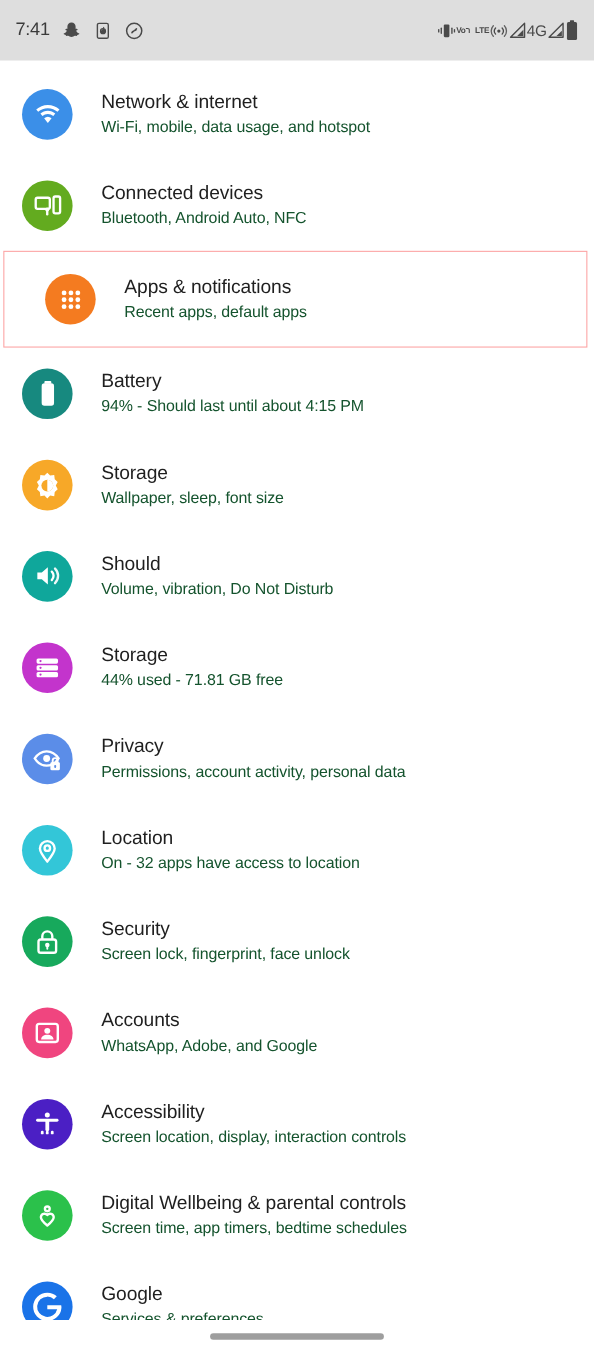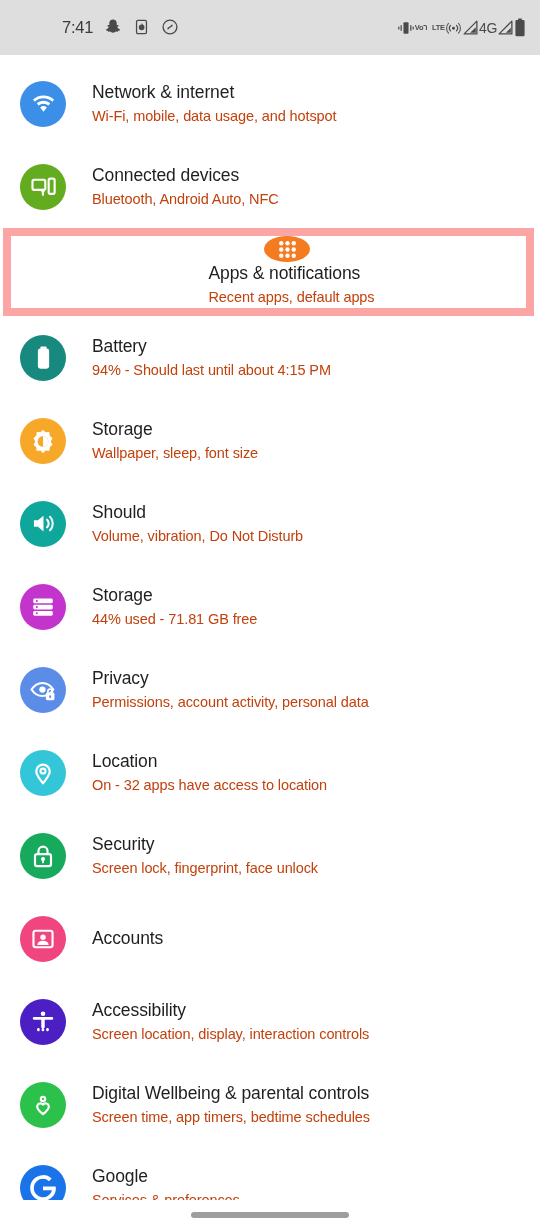--- a/index.html
+++ b/index.html
@@ -24,9 +24,8 @@
   }
   .status-left {
     display: flex;
-    align-items: flex-start;
+    align-items: flex-end;
     gap: 11px;
-    margin-left: 48px;
   }
   .status-right {
     display: flex;

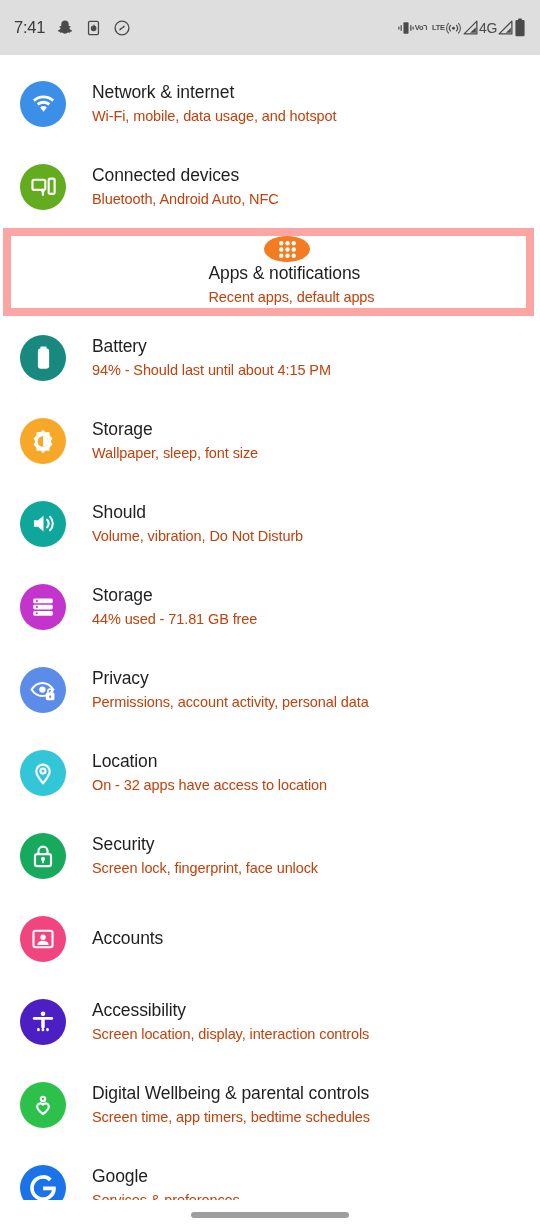--- a/index.html
+++ b/index.html
@@ -101,7 +101,7 @@
   }
   .row-sub {
     font-size: 14.5px;
-    color: #c2410c;
+    color: #14532d;
     letter-spacing: -0.1px;
     line-height: 21px;
     margin-top: 2px;

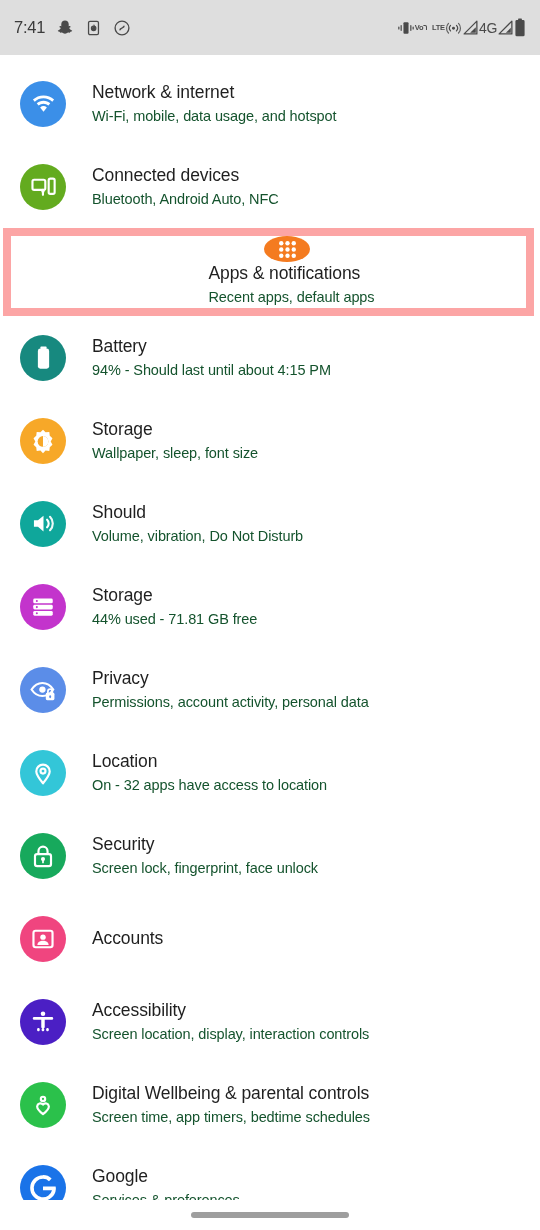--- a/index.html
+++ b/index.html
@@ -71,10 +71,9 @@
     padding-left: 20px;
   }
   .row.highlighted {
-    border: 8px solid #fca5a5;
+    border: 1px solid #fca5a5;
     margin: 0 6px 0 3px;
     height: 88px;
-    flex-direction: column;
   }
   .row-icon {
     width: 46px;

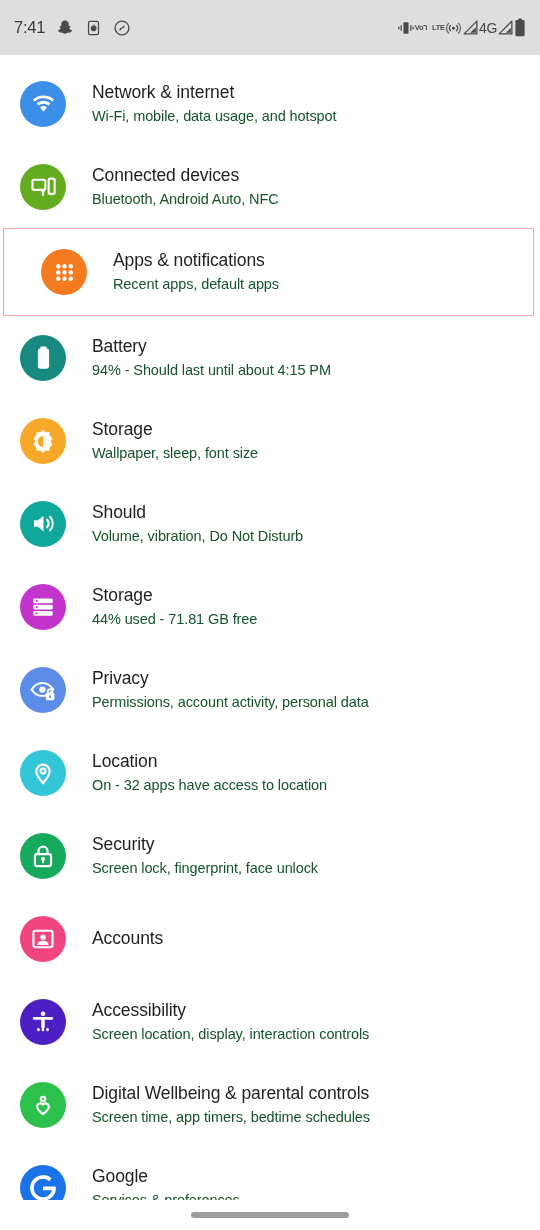--- a/index.html
+++ b/index.html
@@ -366,6 +366,7 @@
     </span>
     <span class="row-text">
       <span class="row-title">Accounts</span>
+      <span class="row-sub">WhatsApp, Adobe, and Google</span>
     </span>
   </div>
 

